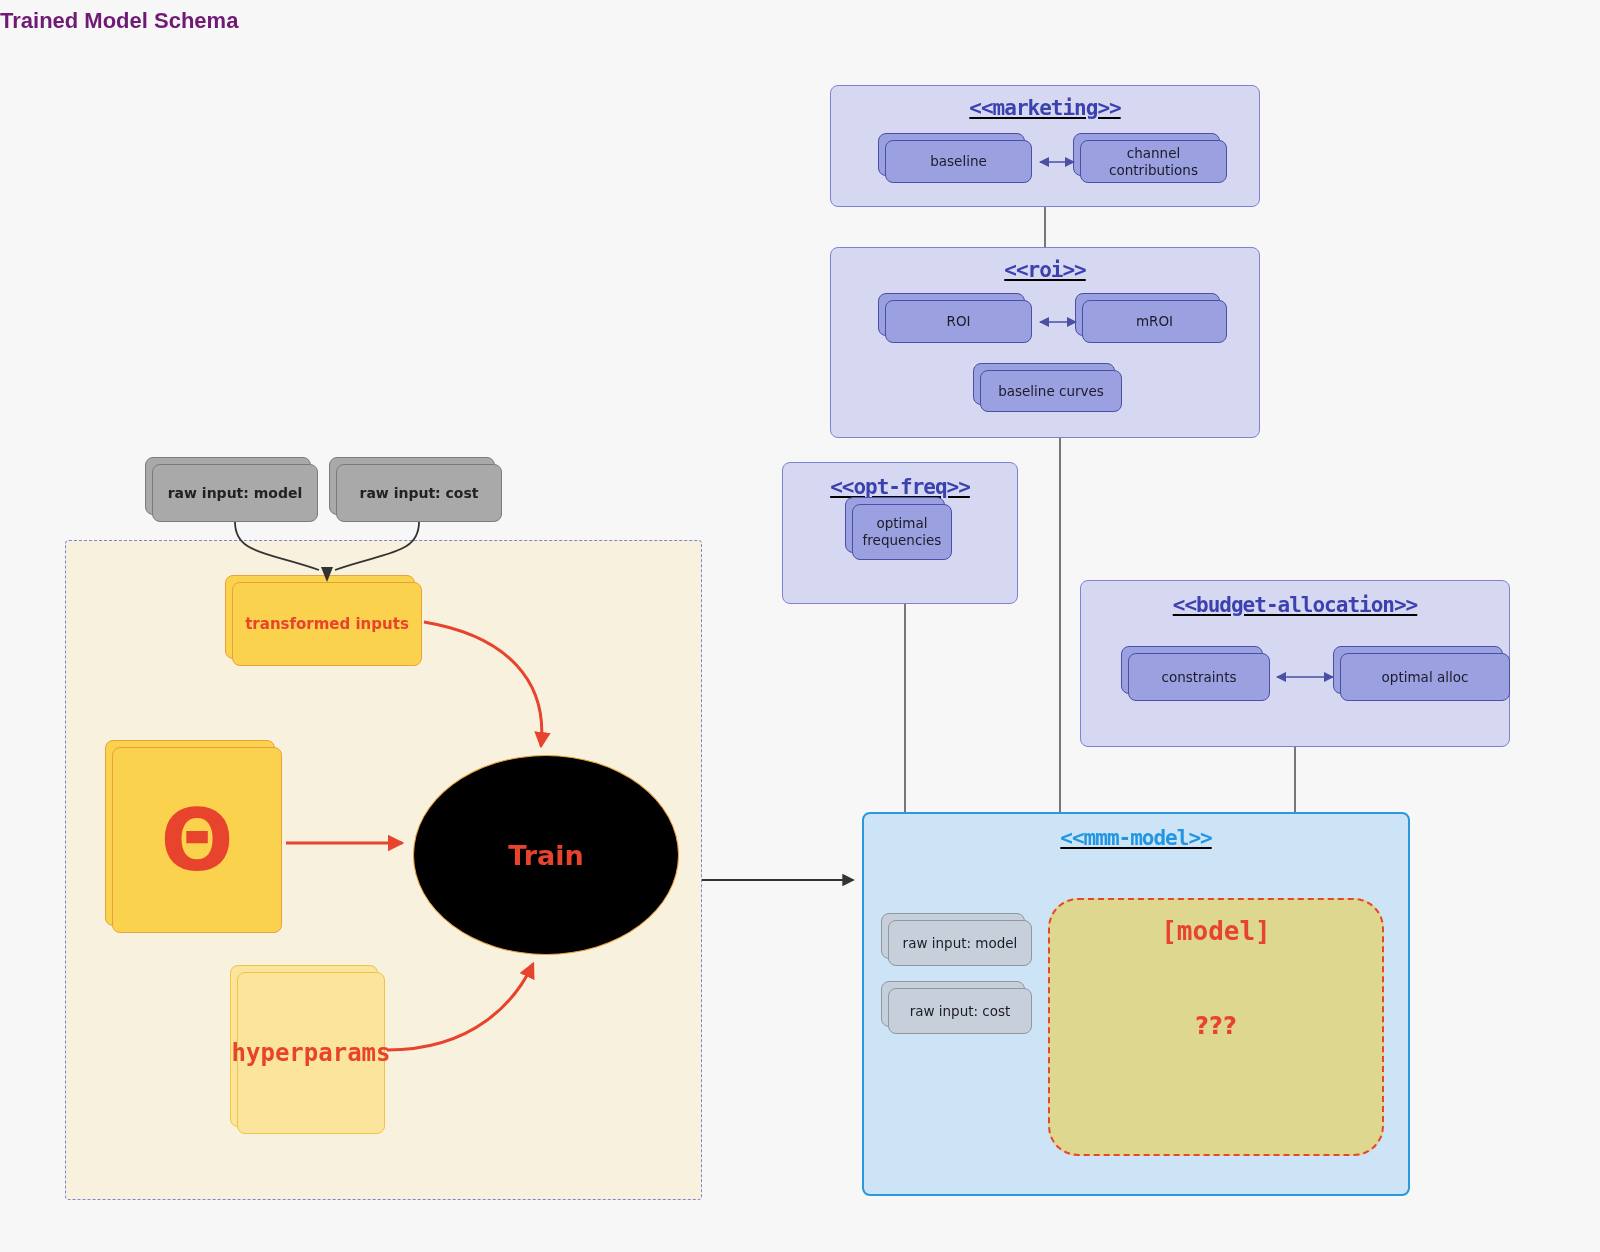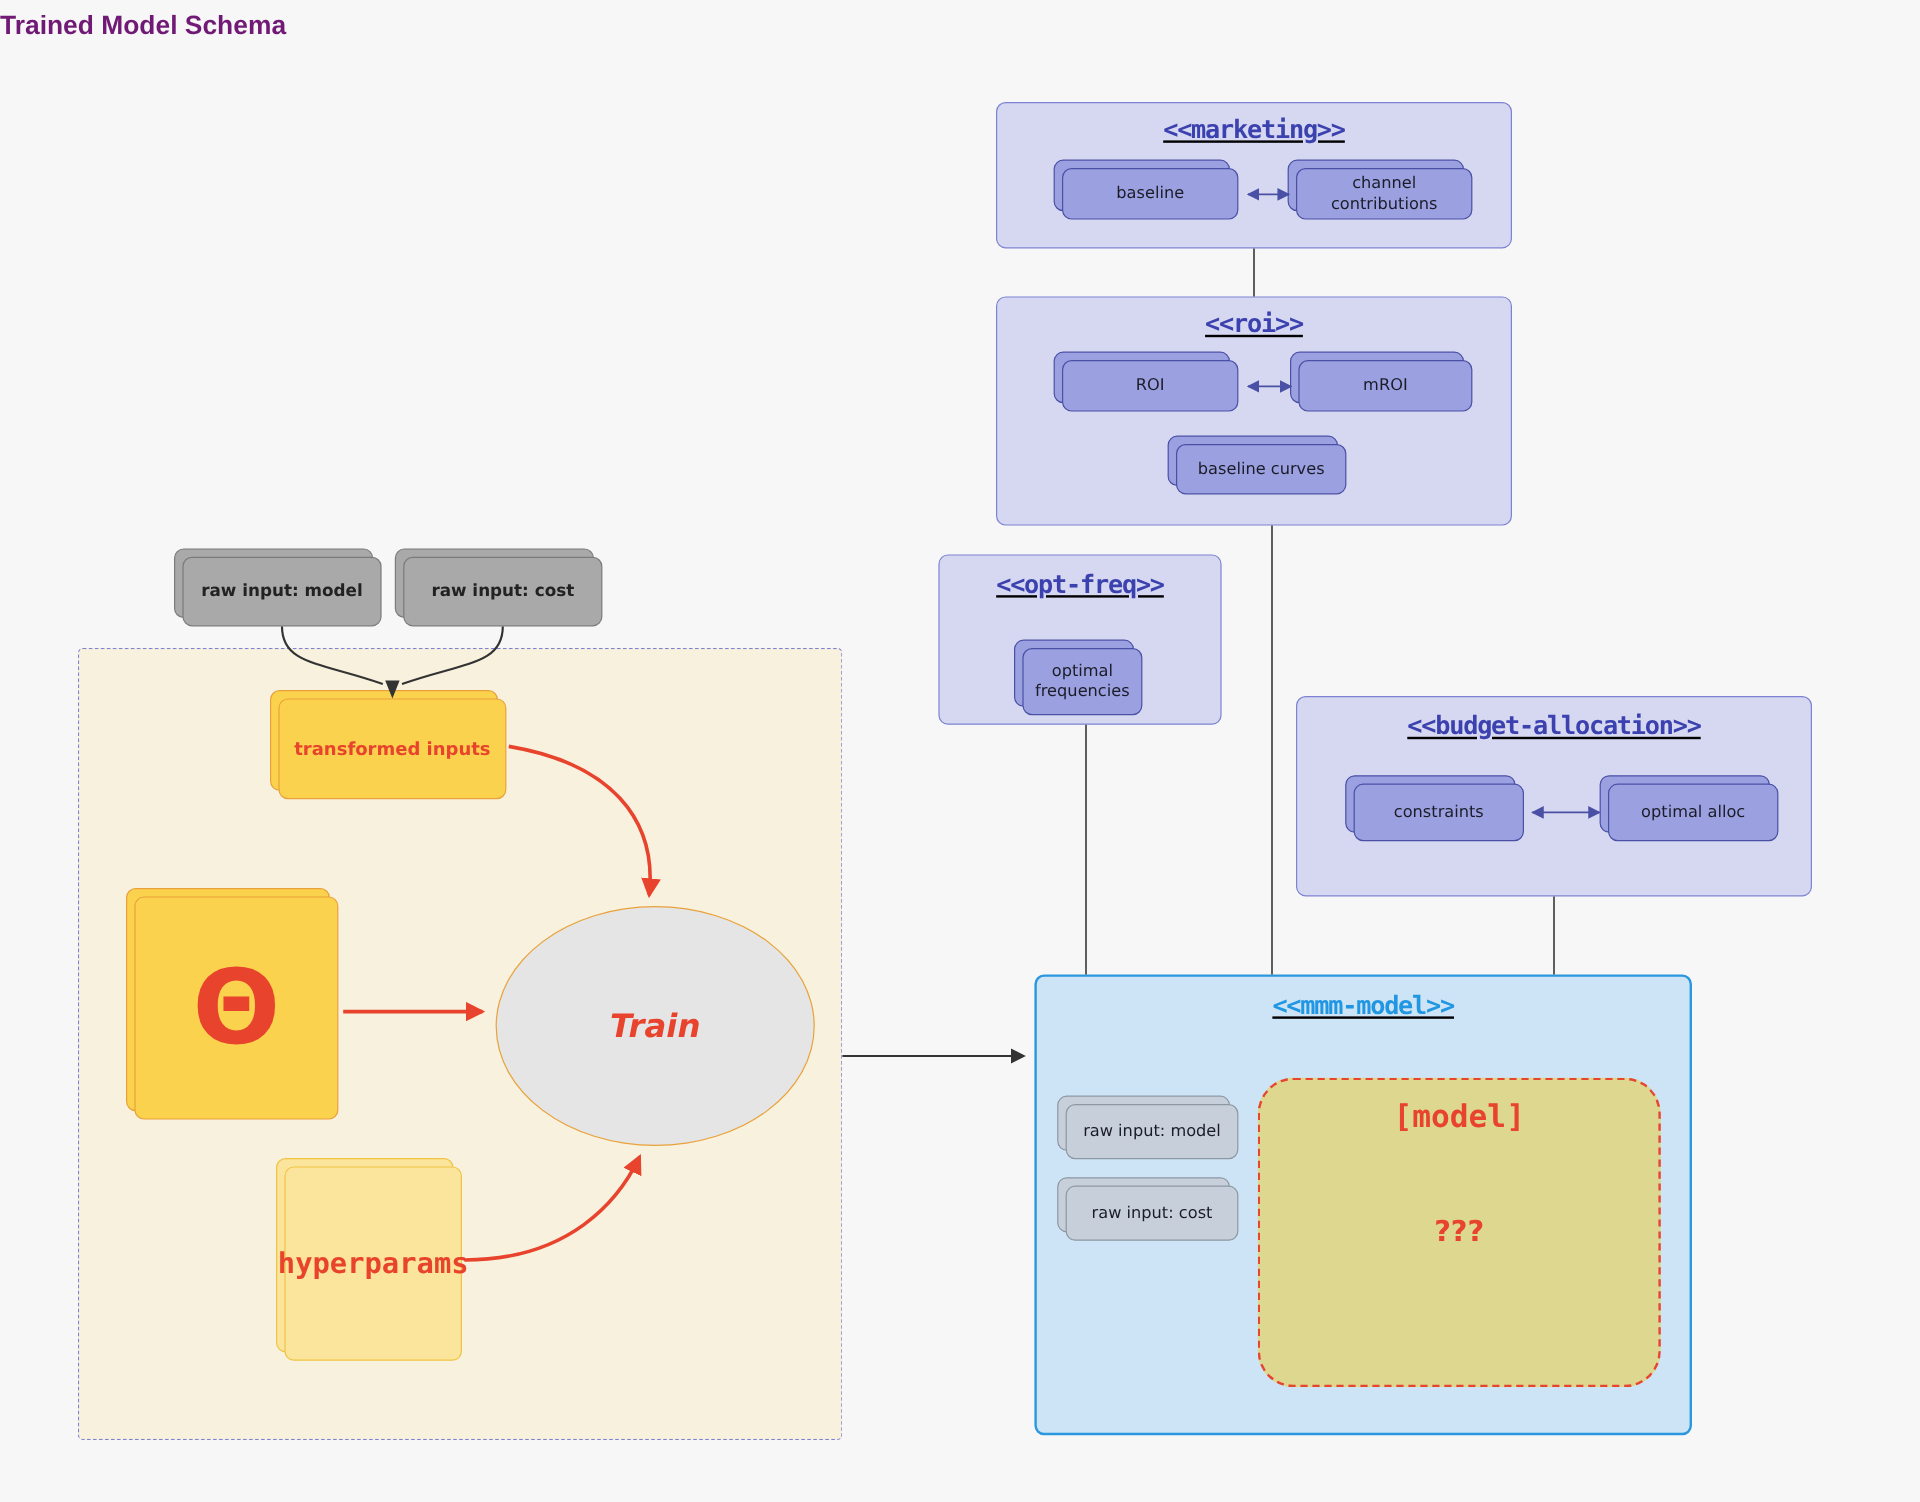--- a/index.html
+++ b/index.html
@@ -85,7 +85,7 @@
   <div class="panel purple-panel" style="left:782px;top:462px;width:236px;height:142px;">
     <div class="panel-title" style="margin-top:12px;">&lt;&lt;opt-freq&gt;&gt;</div>
   </div>
-  <div class="stack purple-box" style="left:852px;top:540px;width:100px;height:56px;">
+  <div class="stack purple-box" style="left:852px;top:504px;width:100px;height:56px;">
     <div class="back"></div>
     <div class="front lbl">optimal frequencies</div>
   </div>

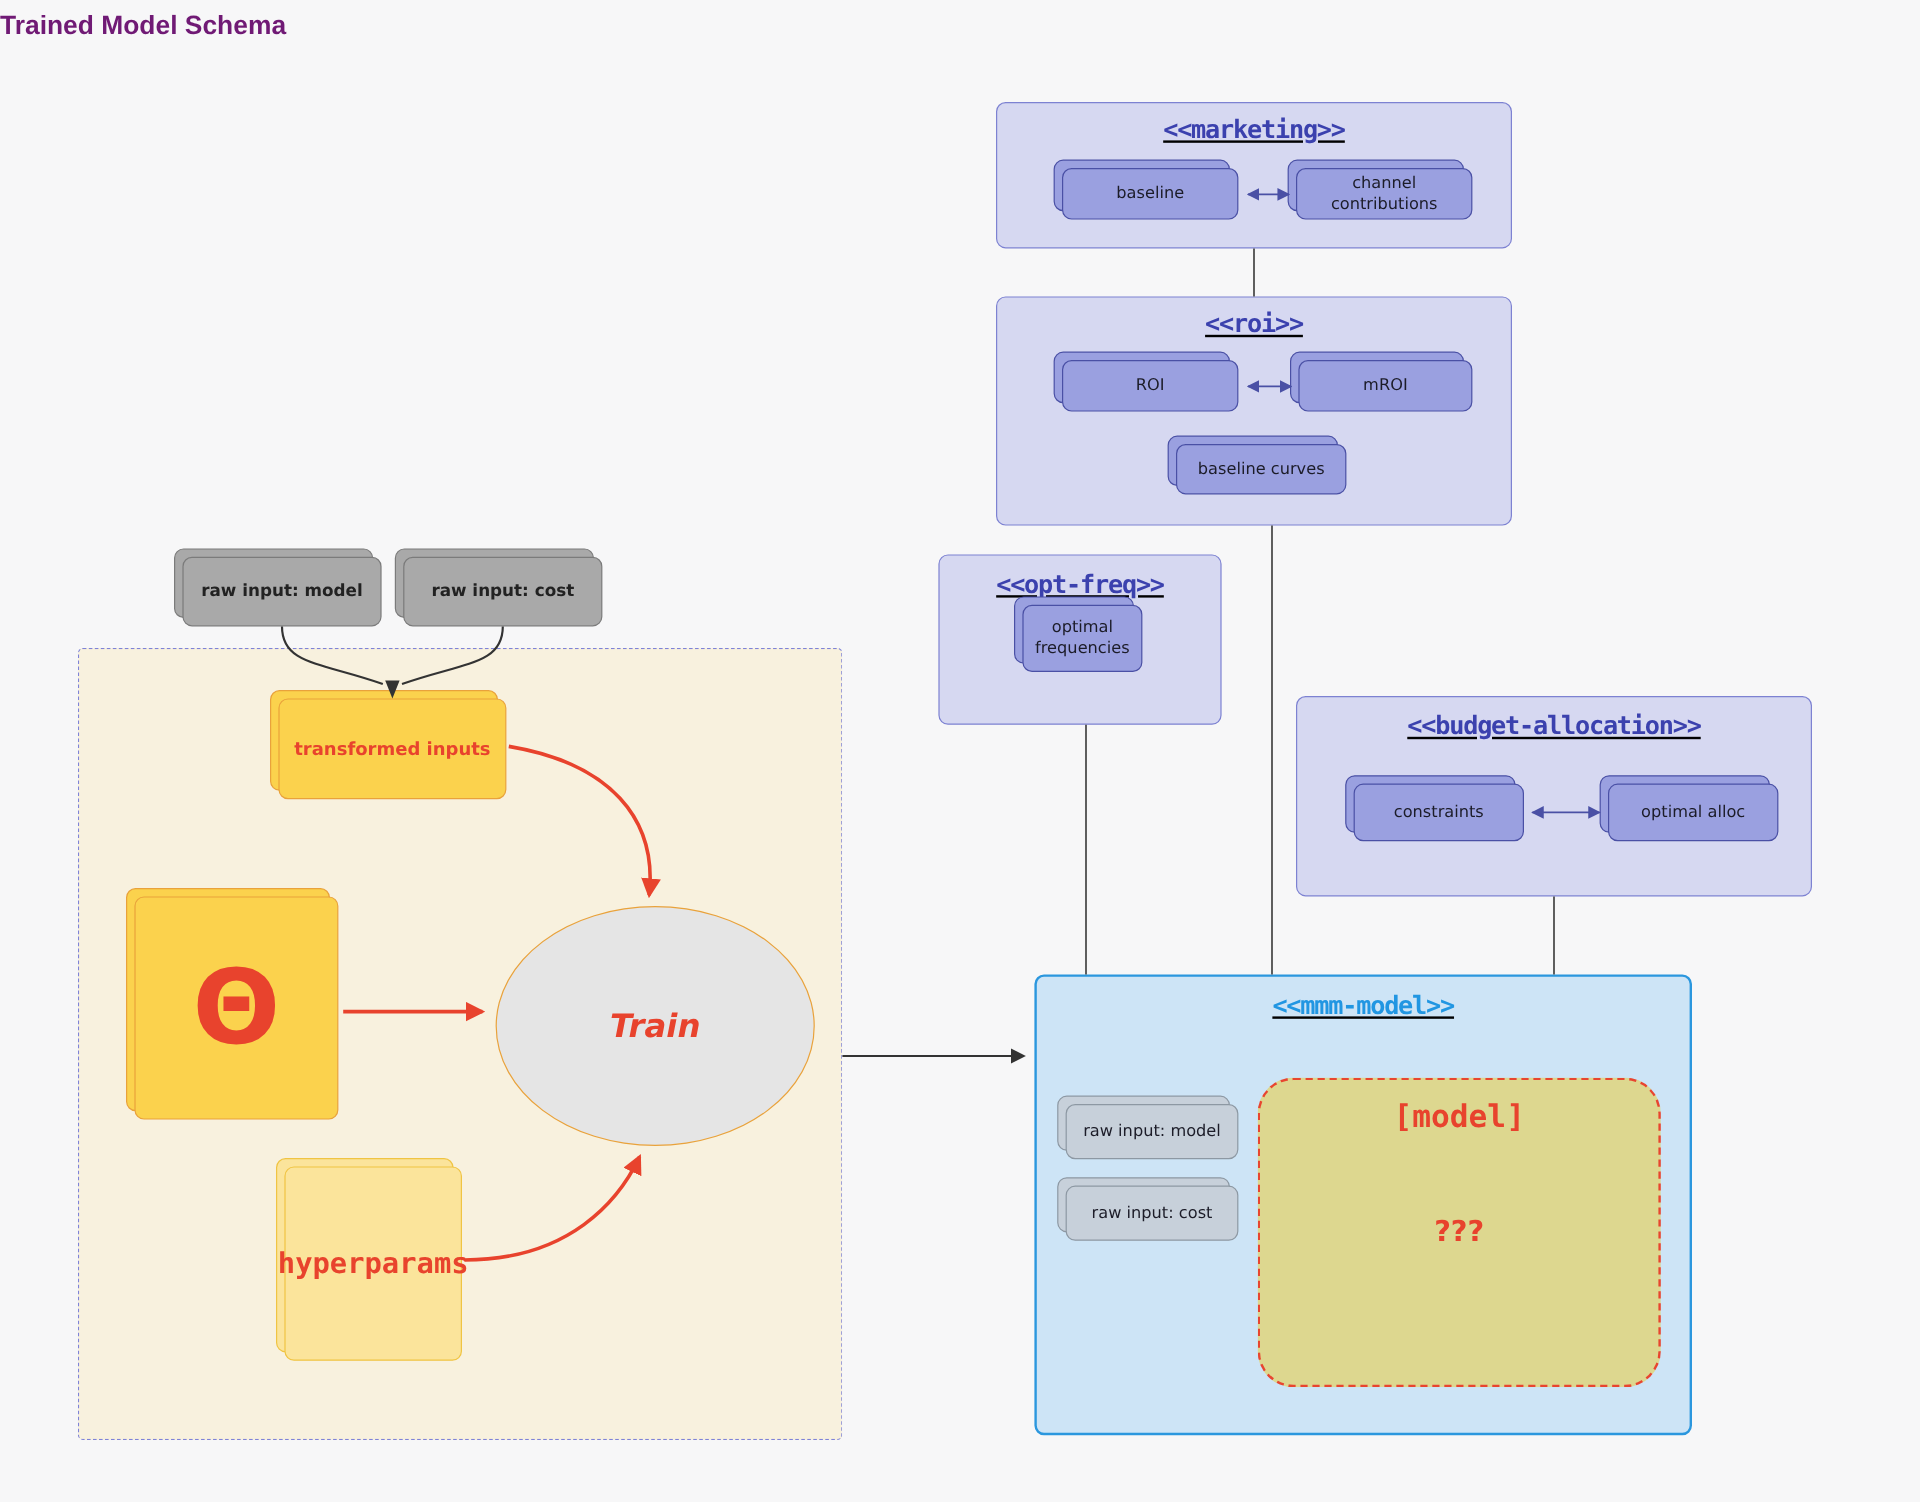--- a/index.html
+++ b/index.html
@@ -97,7 +97,7 @@
     <div class="back"></div>
     <div class="front lbl">constraints</div>
   </div>
-  <div class="stack purple-box" style="left:1340px;top:653px;width:142px;height:48px;">
+  <div class="stack purple-box" style="left:1340px;top:653px;width:142px;height:48px;padding-left:28px;">
     <div class="back"></div>
     <div class="front lbl">optimal alloc</div>
   </div>

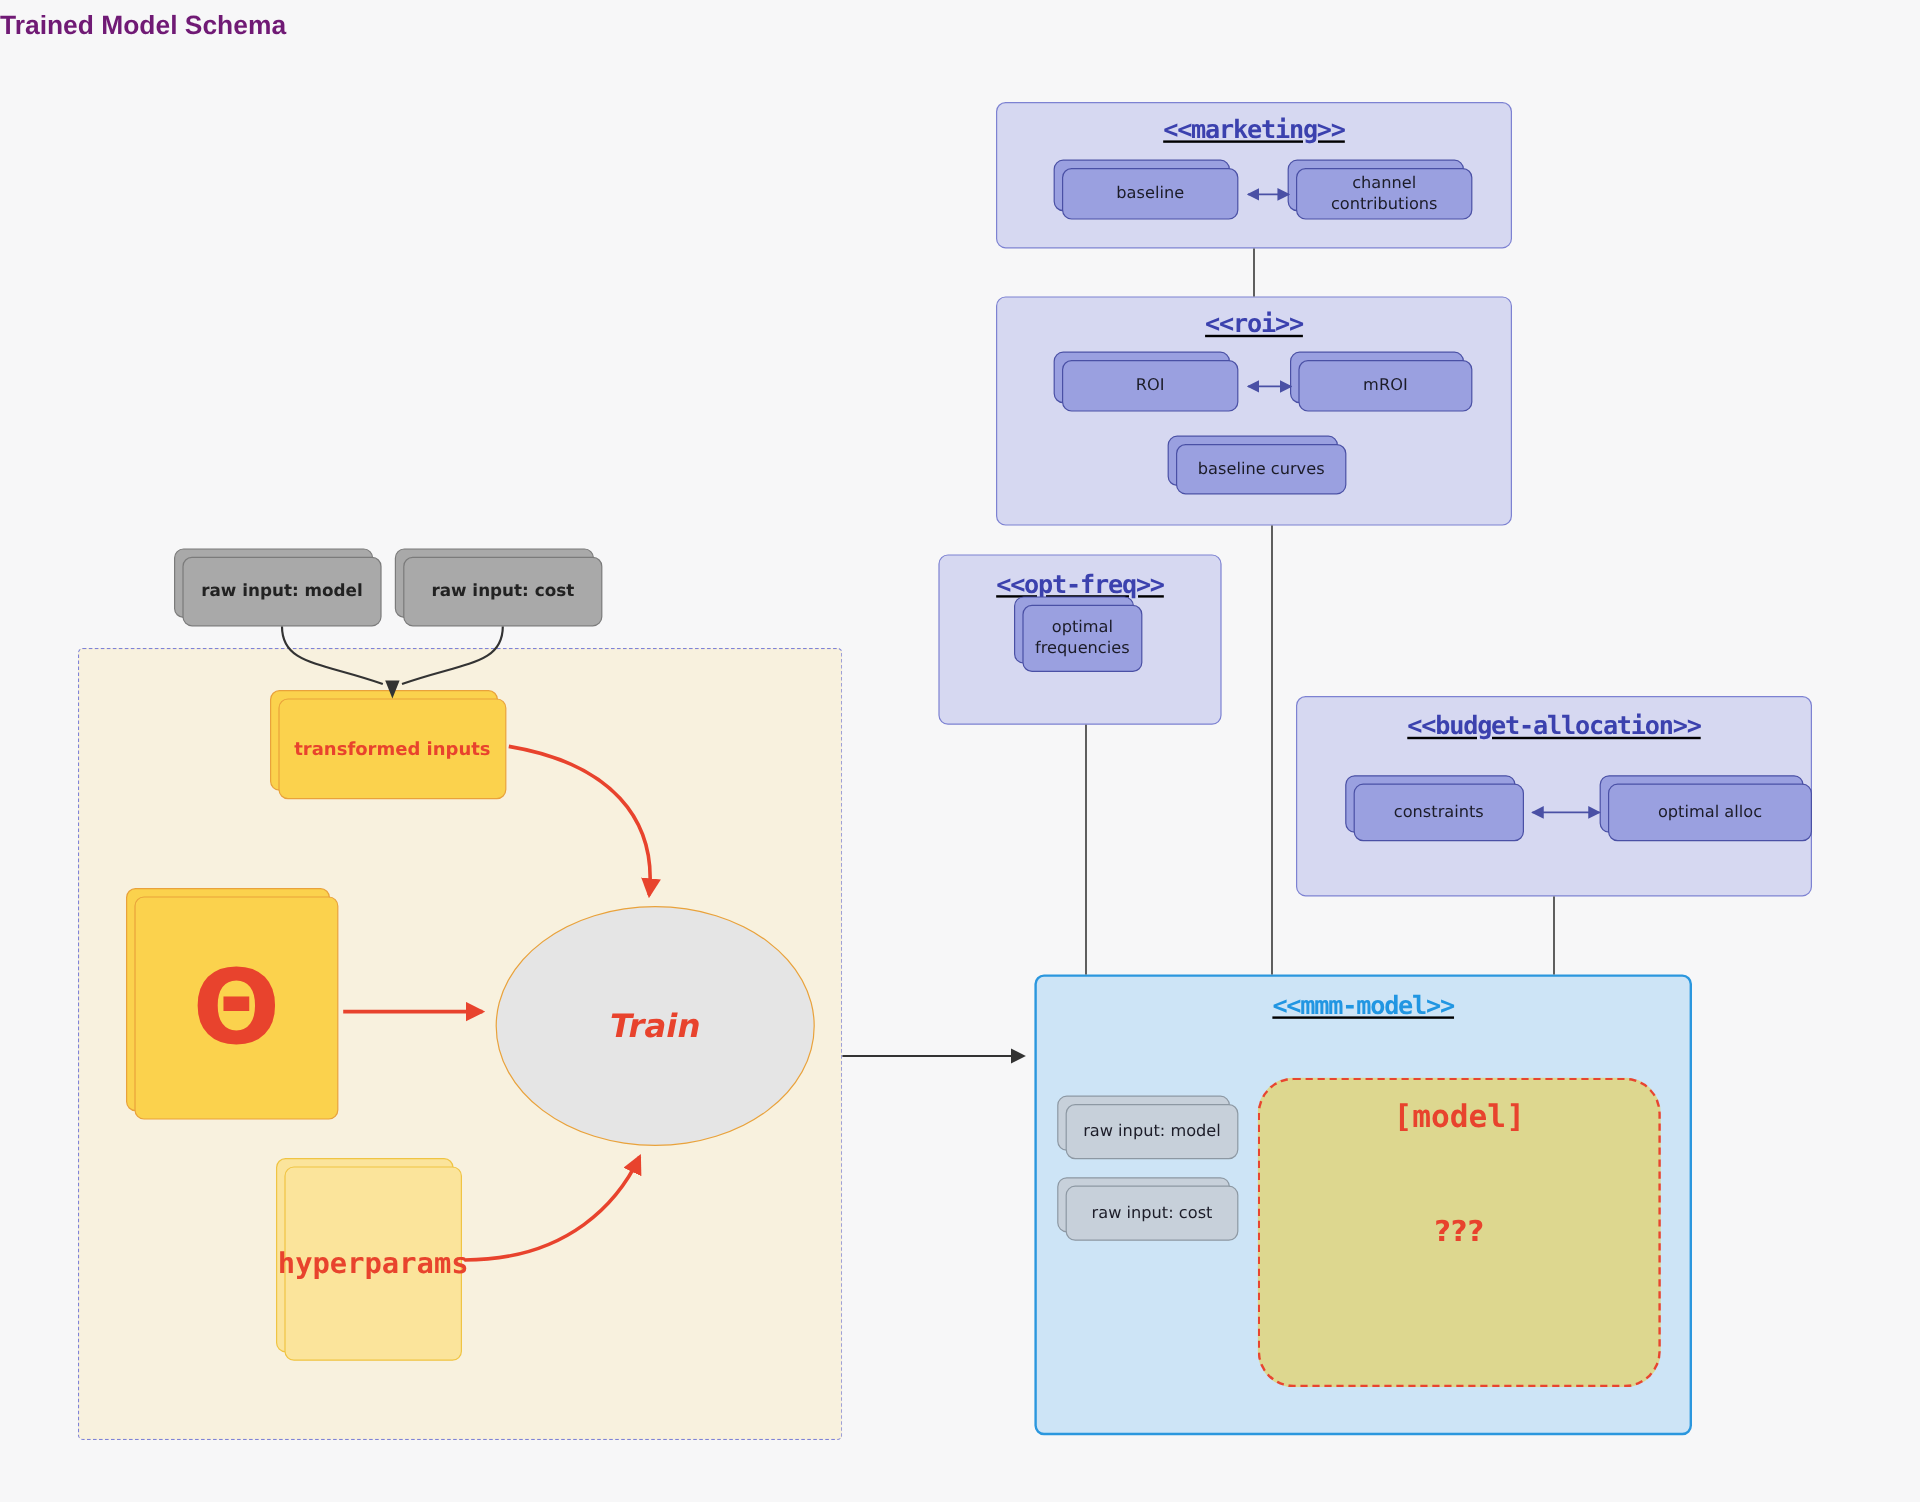--- a/index.html
+++ b/index.html
@@ -32,8 +32,8 @@
   .mono-red{font-family:"DejaVu Sans Mono",monospace;font-weight:bold;color:#e8432d;font-size:24px;}
 
   
-  .ellipse{position:absolute;border-radius:50%;background:#e5e5e5;border:1.5px solid #e9a23b;
-           display:flex;align-items:center;justify-content:center;font-style:italic;}
+  .ellipse{position:absolute;border-radius:50%;background:#000000;border:1.5px solid #e9a23b;
+           display:flex;align-items:center;justify-content:center;}
   .train-text{font-weight:bold;font-size:27px;color:#e8432d;}
   .theta-text{font-weight:bold;font-size:86px;color:#e8432d;line-height:1;}
   .khaki{position:absolute;background:#ddd78f;border:2.5px dashed #e8452f;border-radius:10px;box-sizing:border-box;}

